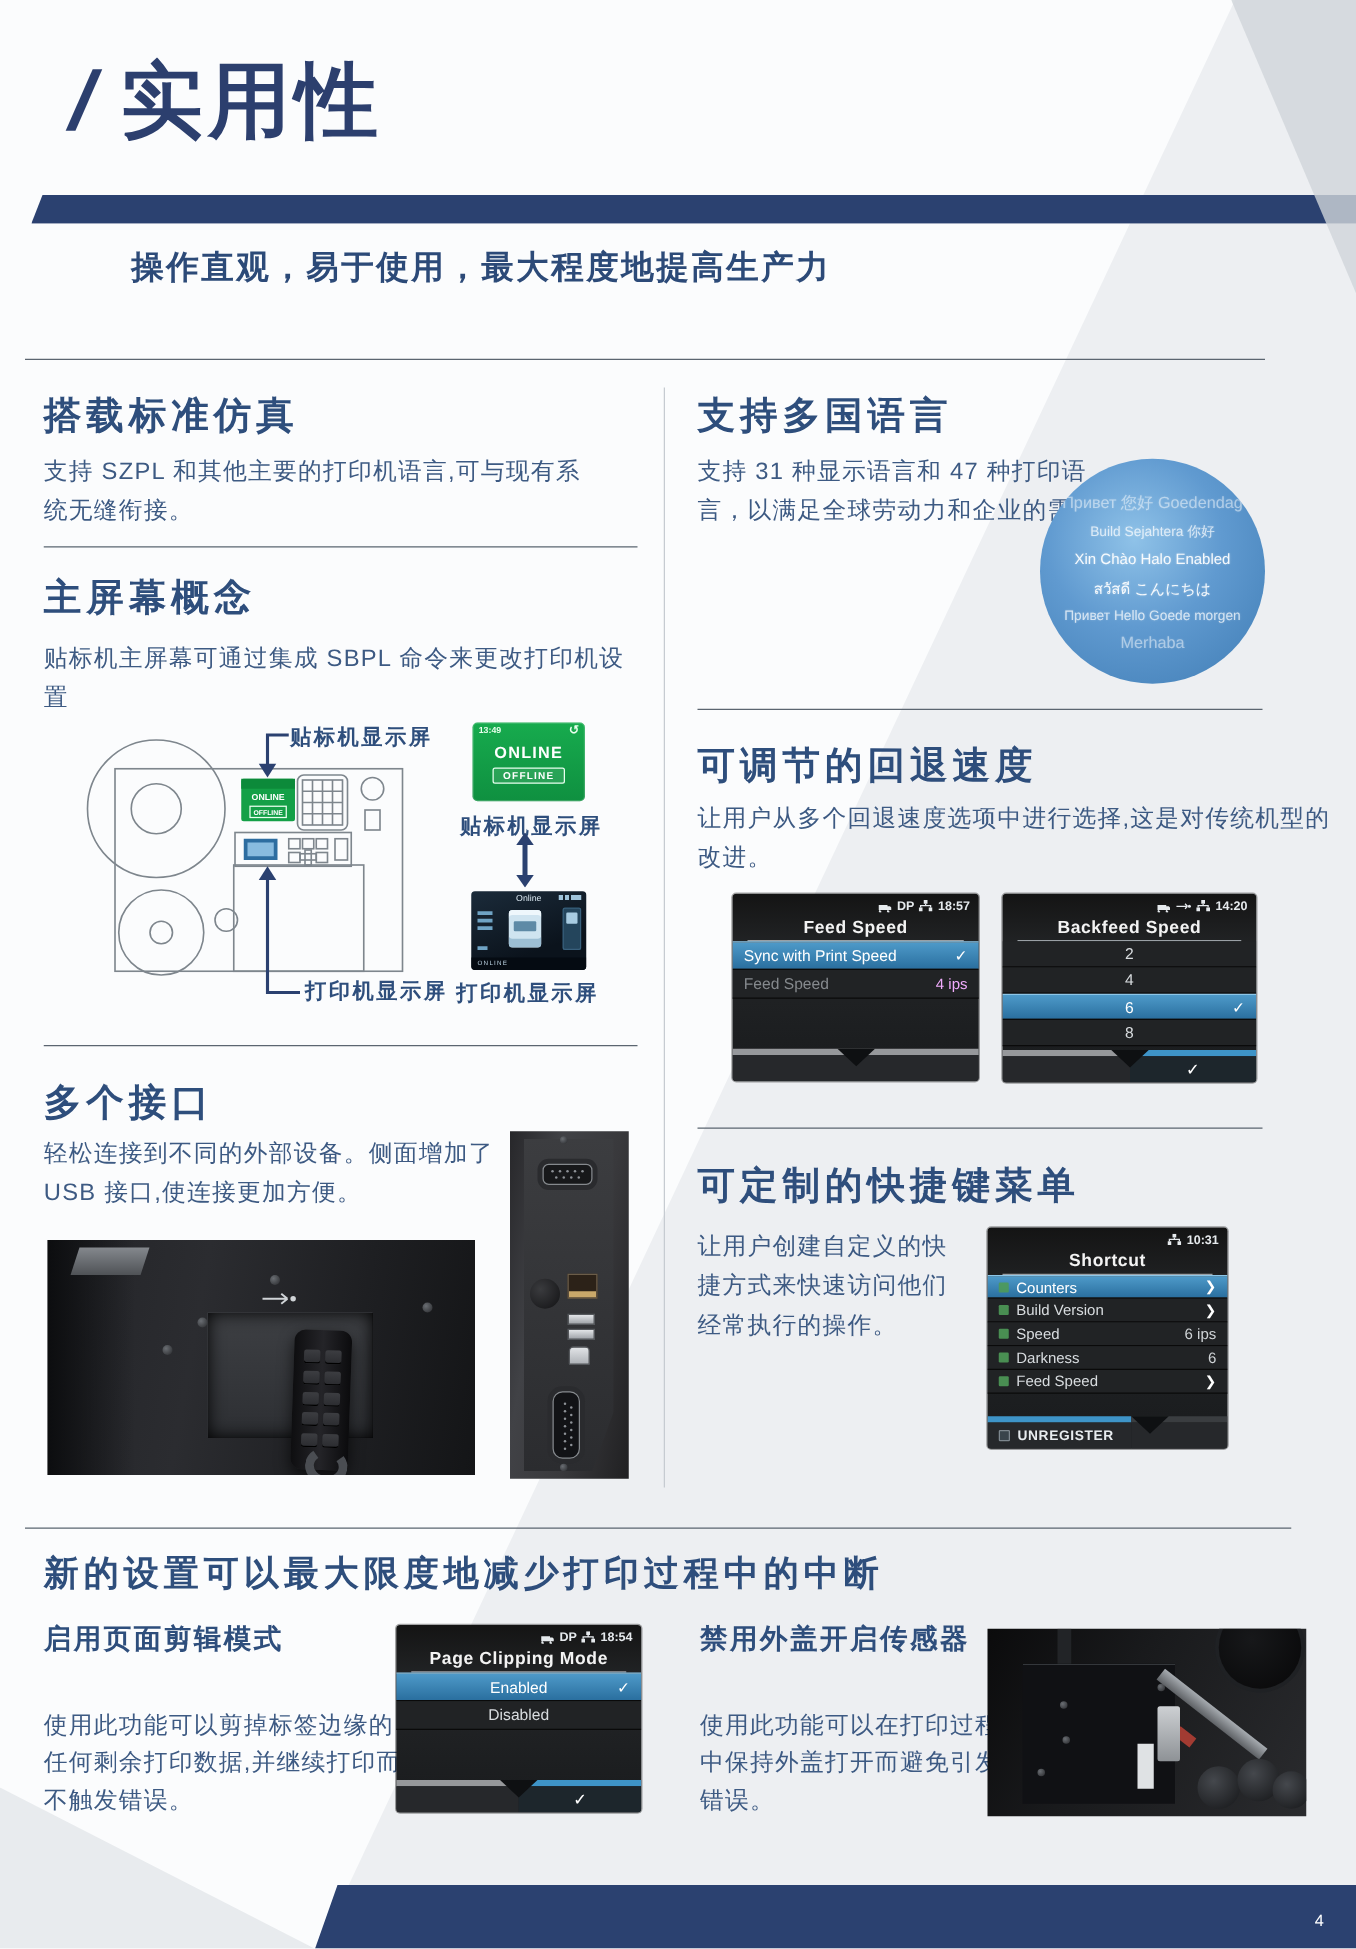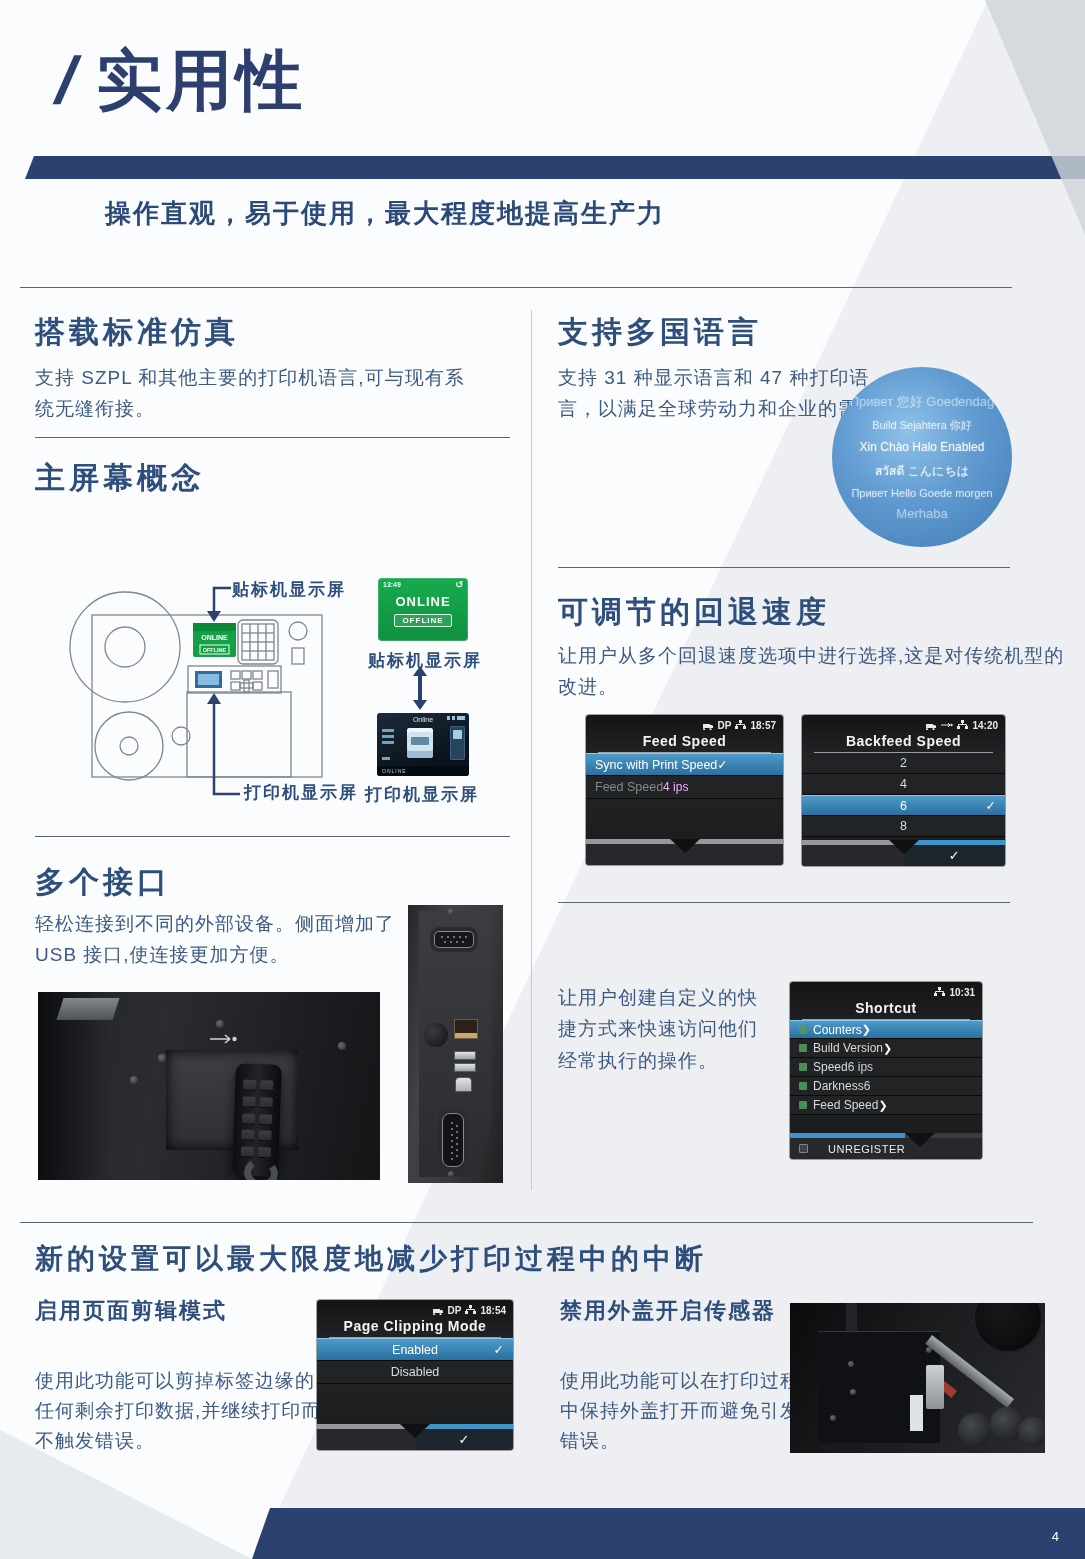--- a/index.html
+++ b/index.html
@@ -157,6 +157,7 @@
   <div class="hr" style="left:35px;top:437px;width:475px"></div>
 
   <div class="hd" style="left:35px;top:458px">主屏幕概念</div>
+  <div class="bd" style="left:35px;top:512px;width:480px">贴标机主屏幕可通过集成 SBPL 命令来更改打印机设置</div>
 
   <svg class="abs z" style="left:35px;top:570px" width="470" height="270" viewBox="0 0 470 270">
     <g fill="none" stroke="#7e868d" stroke-width="1.3">

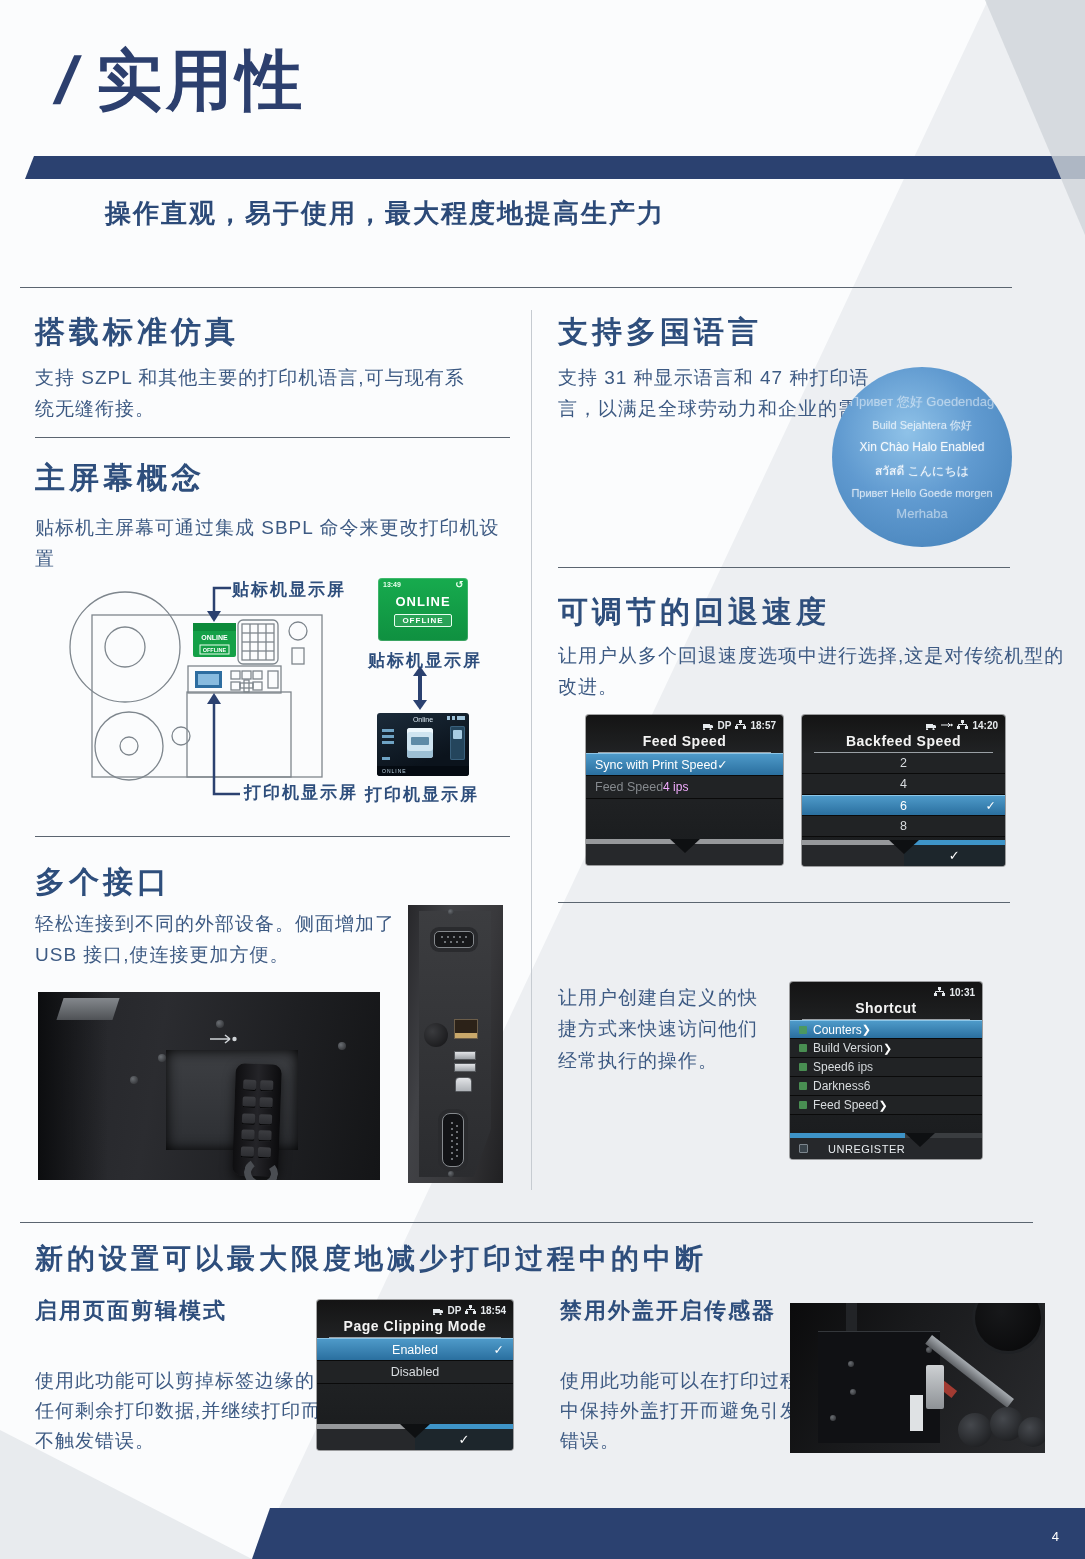--- a/index.html
+++ b/index.html
@@ -76,7 +76,7 @@
       font-size:10px;font-weight:700;color:#e6eaed}
   .tt{text-align:center;font-size:14px;font-weight:700;color:#f3f3f3;padding-bottom:3px;margin:1px 12px 0;
       border-bottom:1px solid #9aa0a5;letter-spacing:.5px}
-  .srow{display:flex;justify-content:flex-start;align-items:center;height:23px;padding:0 9px;font-size:12.5px;
+  .srow{display:flex;justify-content:space-between;align-items:center;height:23px;padding:0 9px;font-size:12.5px;
         background:#212325;border-bottom:1px solid #0a0a0a;color:#d8dcdf}
   .srow.sm{height:19px;font-size:12px}
   .srow.sel{background:linear-gradient(180deg,#4e9ac9,#2a6f9f);border-top:1px solid #8cc6e8;color:#fff}

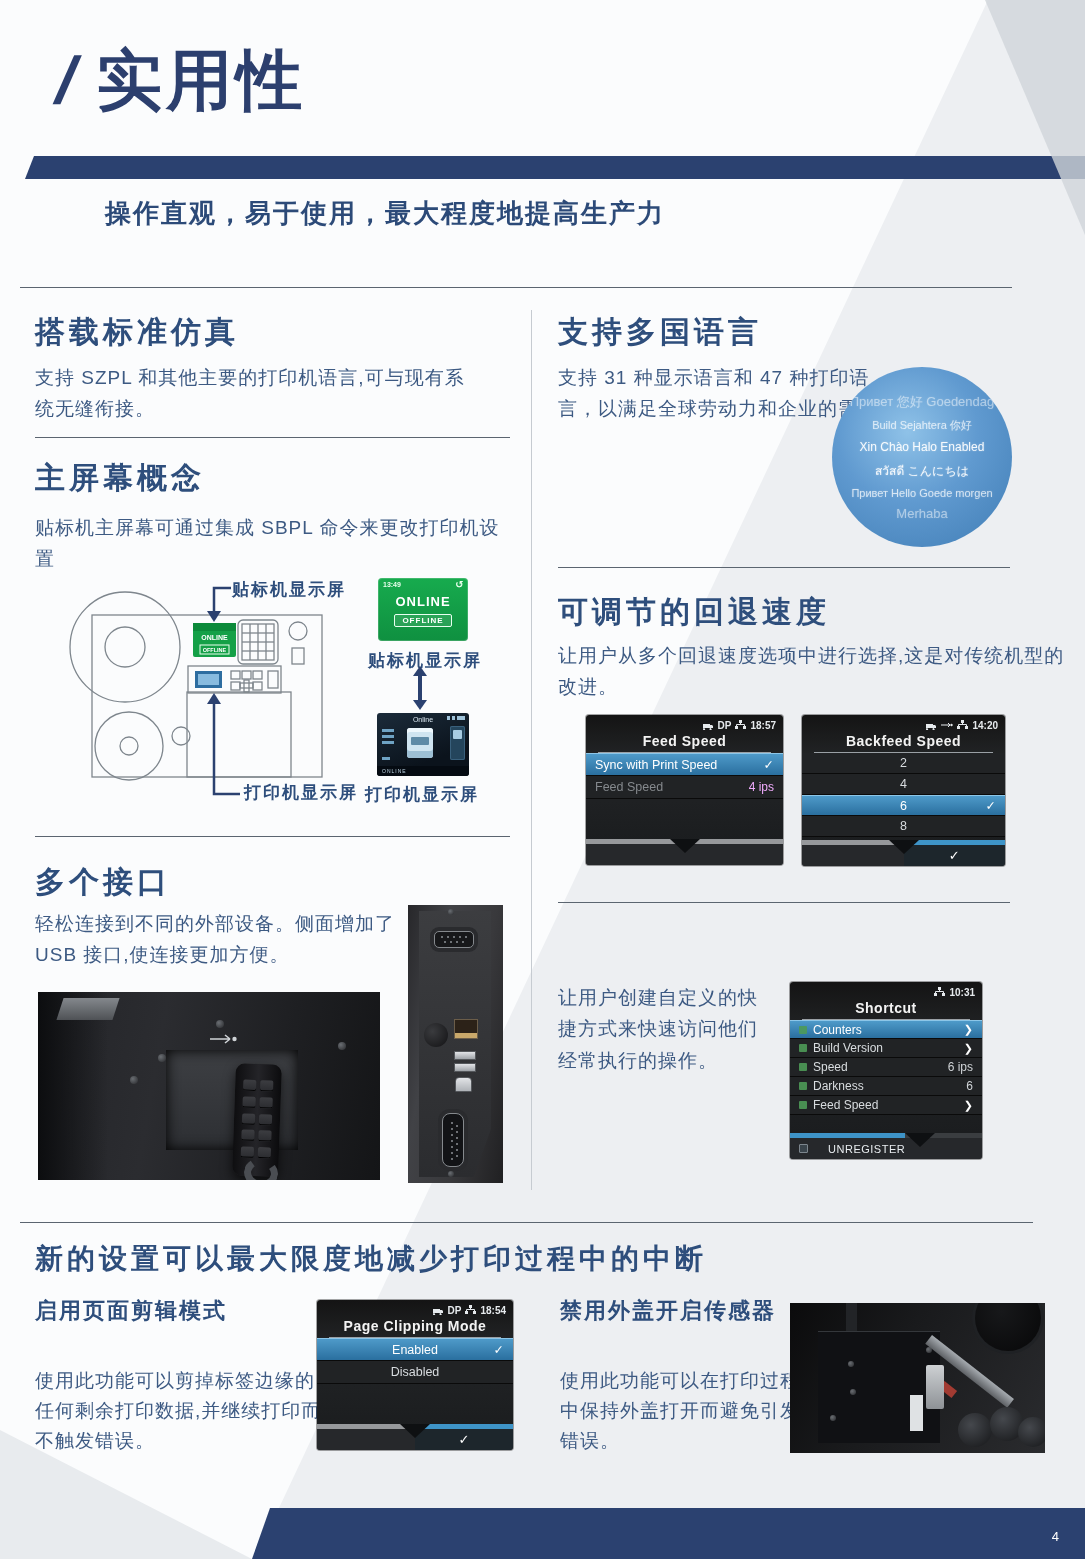--- a/index.html
+++ b/index.html
@@ -400,6 +400,7 @@
   </div>
   <div class="hr" style="left:558px;top:902px;width:452px"></div>
 
+  <div class="hd" style="left:558px;top:928px">可定制的快捷键菜单</div>
   <div class="bd" style="left:558px;top:982px;width:218px">让用户创建自定义的快捷方式来快速访问他们经常执行的操作。</div>
 
   <div class="scr" style="left:790px;top:982px;width:192px;height:177px">

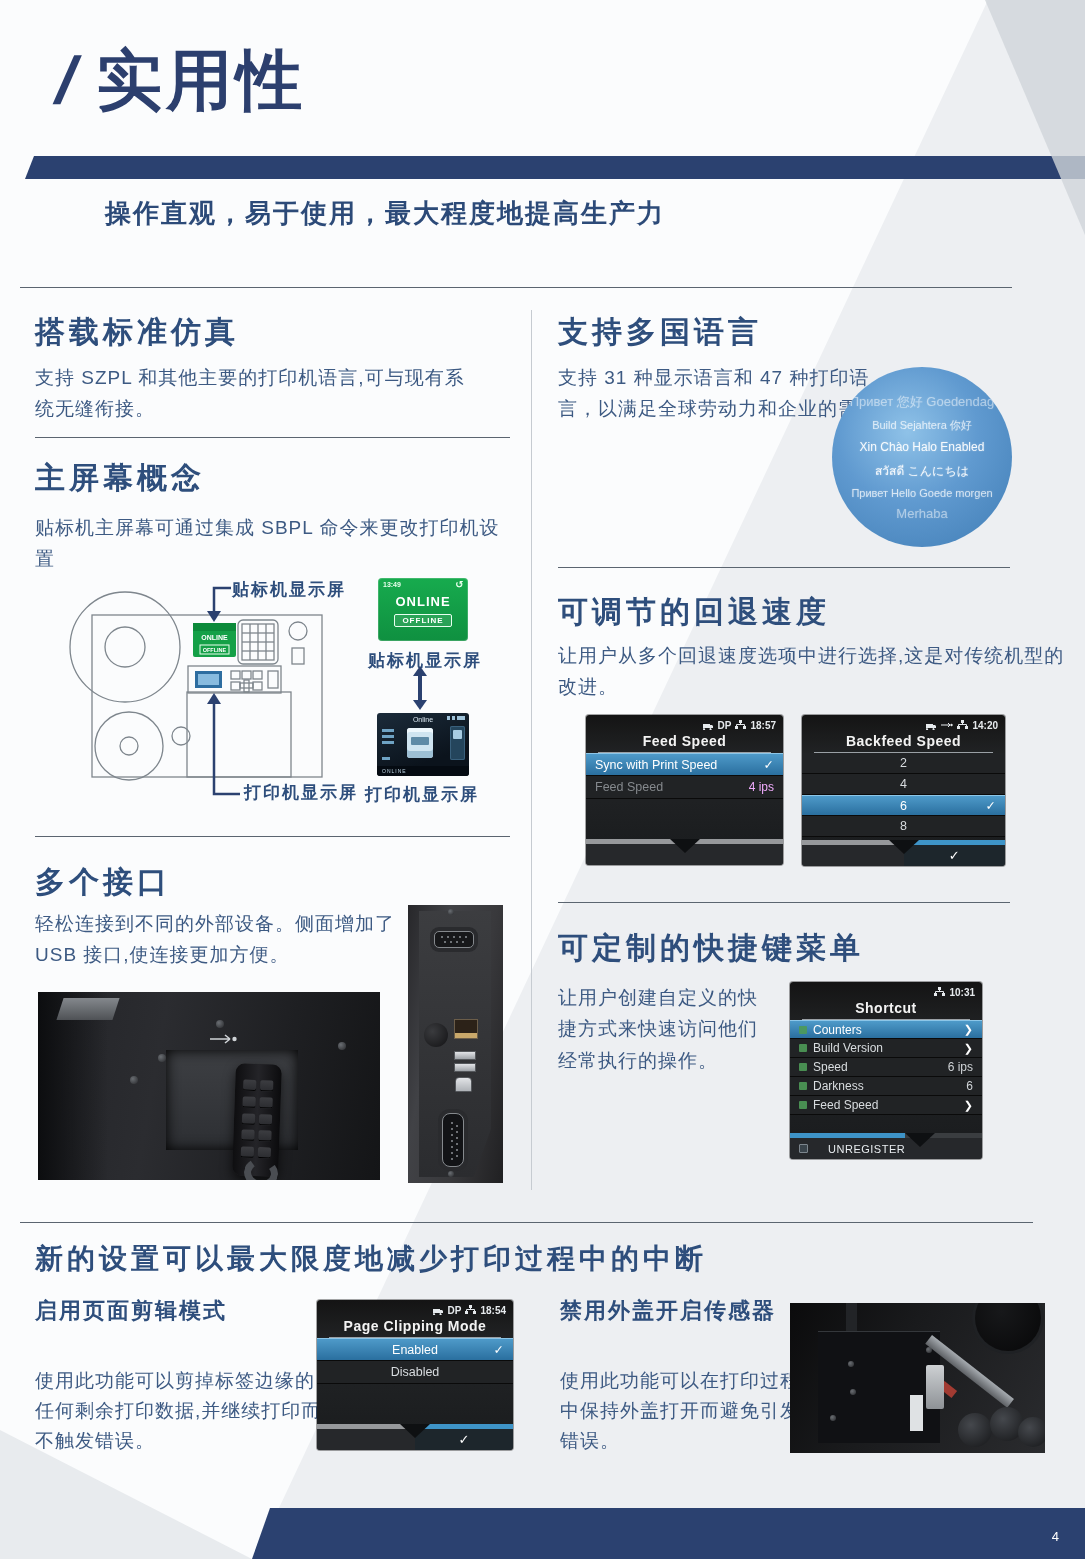--- a/index.html
+++ b/index.html
@@ -95,7 +95,7 @@
   .strip.gray{background:#96989b}.strip.blue{background:#3e94c8}.strip.dk{background:#3a3d40}
   .bar{height:21px;background:#26282b;display:flex;align-items:center;justify-content:center;font-size:13px}
   .bar.dkr{background:#1d262c}
-  .bar.lft{justify-content:space-between;padding-left:9px;font-size:11px;font-weight:400;letter-spacing:.5px;color:#e8ecef}
+  .bar.lft{justify-content:flex-start;padding-left:9px;font-size:11px;font-weight:700;letter-spacing:.5px;color:#e8ecef}
   .notch{position:absolute;top:0;width:0;height:0;border-left:15px solid transparent;border-right:15px solid transparent;
          border-top:14px solid #0e1012;z-index:3}
   .fic{width:9px;height:9px;background:#3a444b;border:1px solid #7d8archive;border:1px solid #7d868d;margin-right:6px;border-radius:1px}

